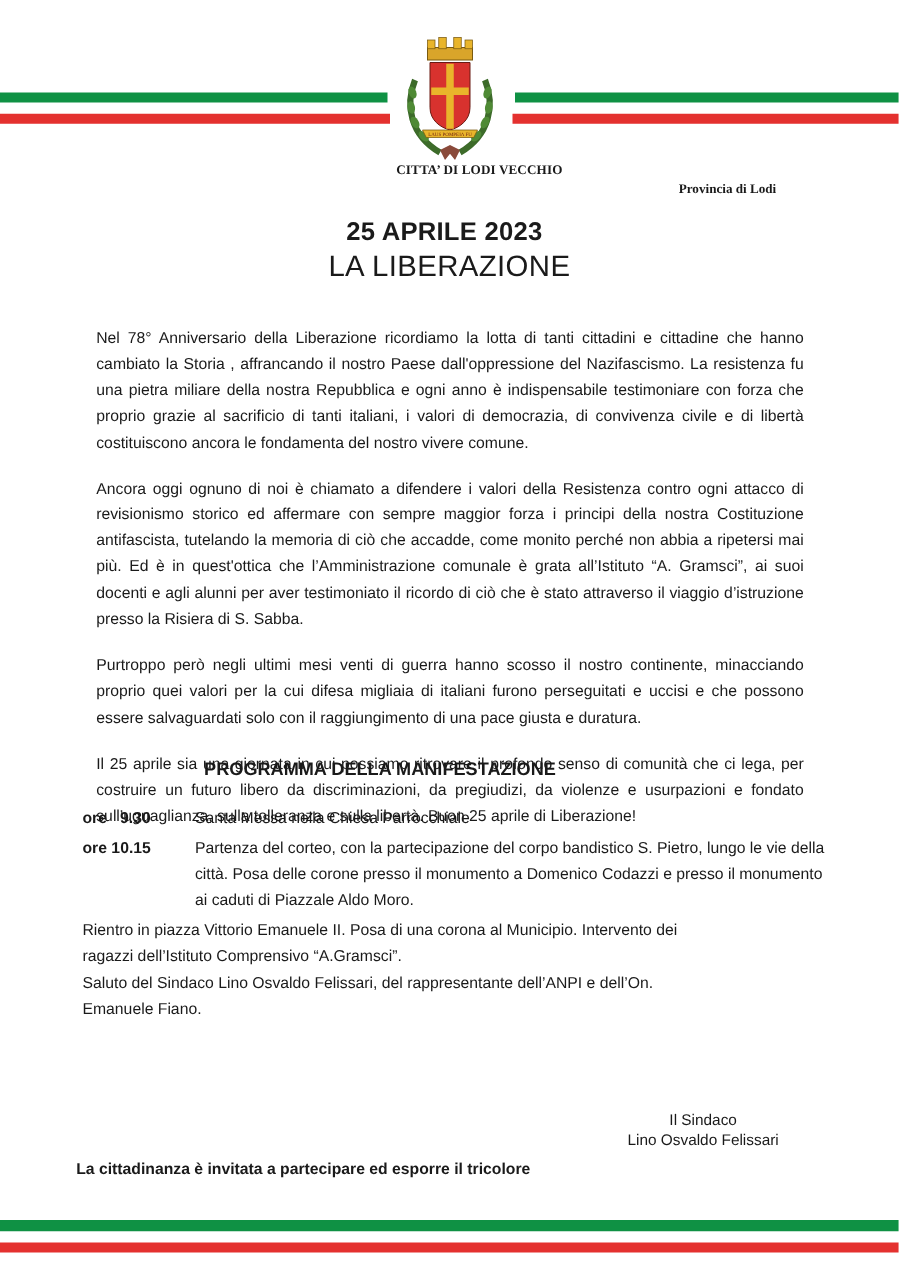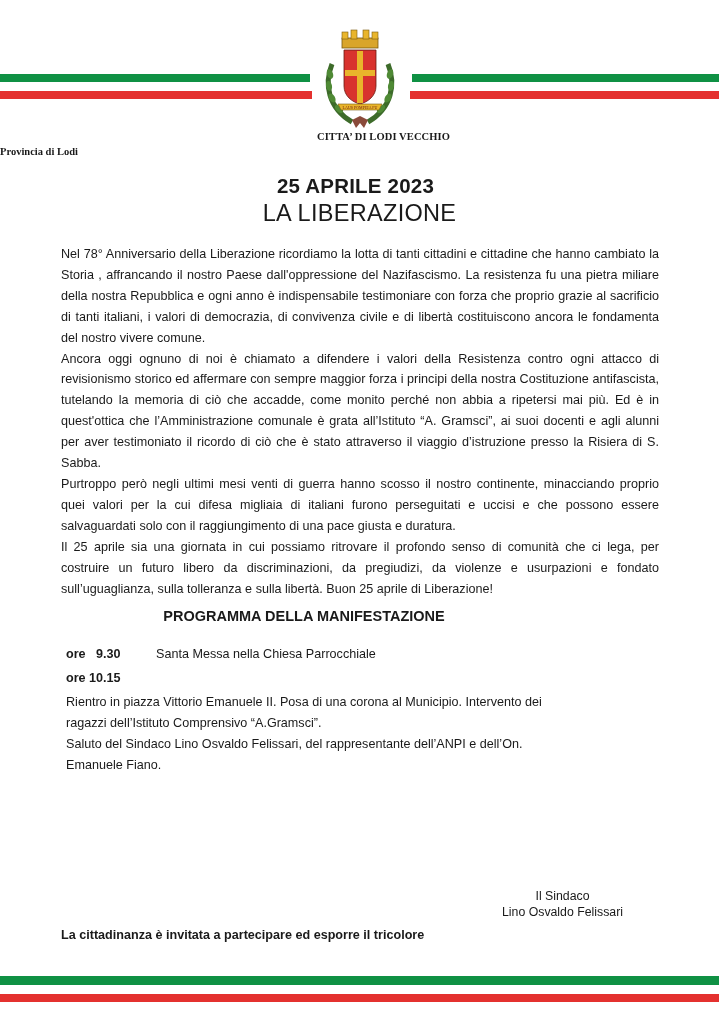--- a/index.html
+++ b/index.html
@@ -11,7 +11,7 @@
   .crest { position: absolute; left: 322px; top: 24px; width: 76px; height: 108px; }
   .header-city { position: absolute; left: 0; width: 719px; top: 131px; text-align: center;
                  font-family: "Liberation Serif", serif; font-weight: bold; font-size: 10.5px; letter-spacing: 0.1px; padding-left: 24px; }
-  .header-prov { position: absolute; left: 0; width: 719px; top: 146px; text-align: left;
+  .header-prov { position: absolute; left: 0; width: 621px; top: 146px; text-align: right;
                  font-family: "Liberation Serif", serif; font-weight: bold; font-size: 10.5px; }
   .title1 { position: absolute; left: 0; width: 711px; top: 174px; text-align: center;
             font-weight: bold; font-size: 20.5px; letter-spacing: 0.2px; }

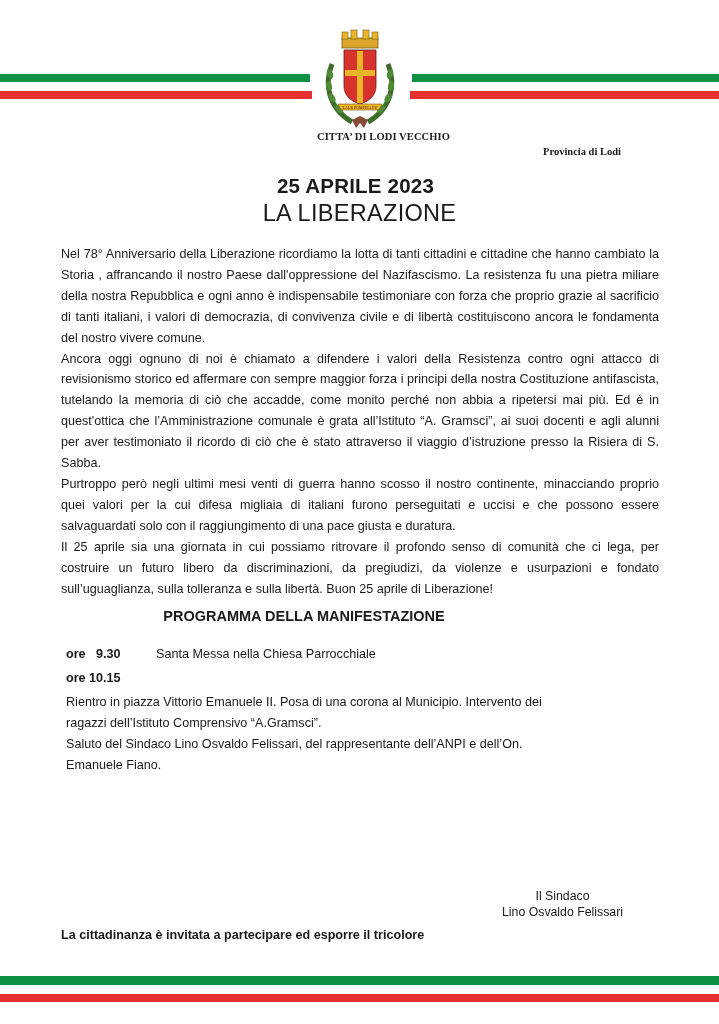--- a/index.html
+++ b/index.html
@@ -18,7 +18,7 @@
   .title2 { position: absolute; left: 0; width: 719px; top: 200px; text-align: center;
             font-weight: normal; font-size: 23.5px; letter-spacing: 0.3px; }
   .body-text { position: absolute; left: 61px; width: 598px; top: 244px; font-size: 12.6px; line-height: 20.9px; text-align: justify; }
-  .body-text p { margin: 0; }
+  .body-text p { margin: 16px; }
   .prog-title { position: absolute; left: 0; width: 608px; top: 608px; text-align: center; font-weight: bold; font-size: 14.5px; }
   .prog { position: absolute; left: 66px; top: 641px; width: 600px; font-size: 12.6px; line-height: 21px; }
   .prog-row { display: flex; margin-bottom: 3px; }

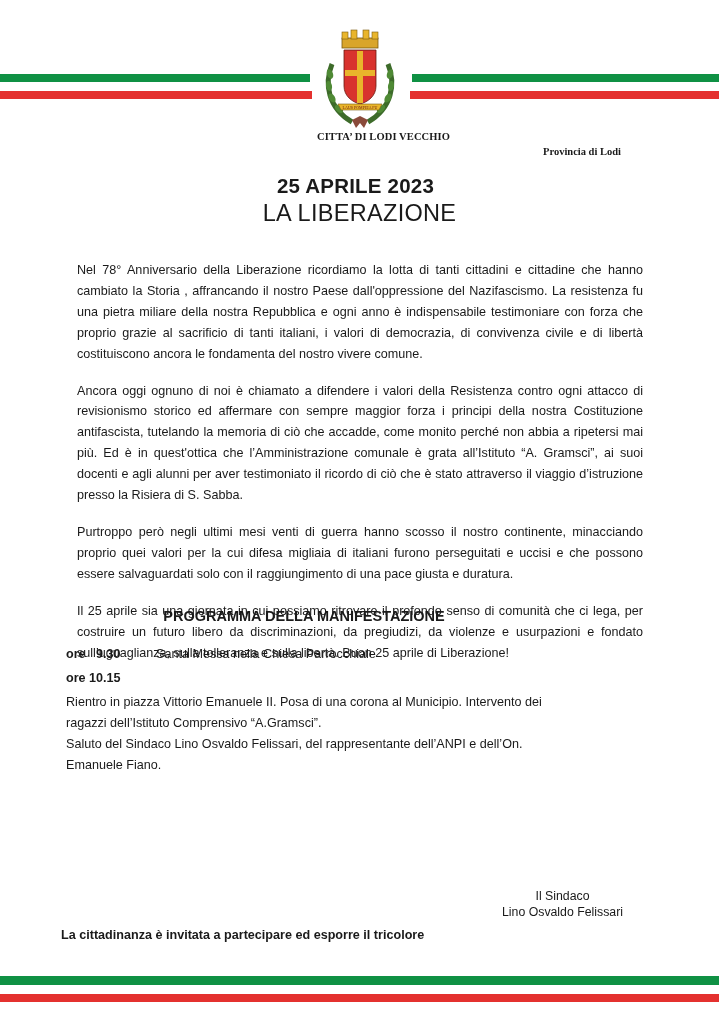--- a/index.html
+++ b/index.html
@@ -95,6 +95,9 @@
   </div>
   <div class="prog-row">
     <div class="prog-time">ore 10.15</div>
+    <div class="prog-desc">
+      <p>Partenza del corteo, con la partecipazione del corpo bandistico S. Pietro, lungo le vie della città. Posa delle corone presso il monumento a Domenico Codazzi e presso il monumento ai caduti di Piazzale Aldo Moro.</p>
+    </div>
   </div>
   <div class="prog-row">
     <div class="prog-desc">

